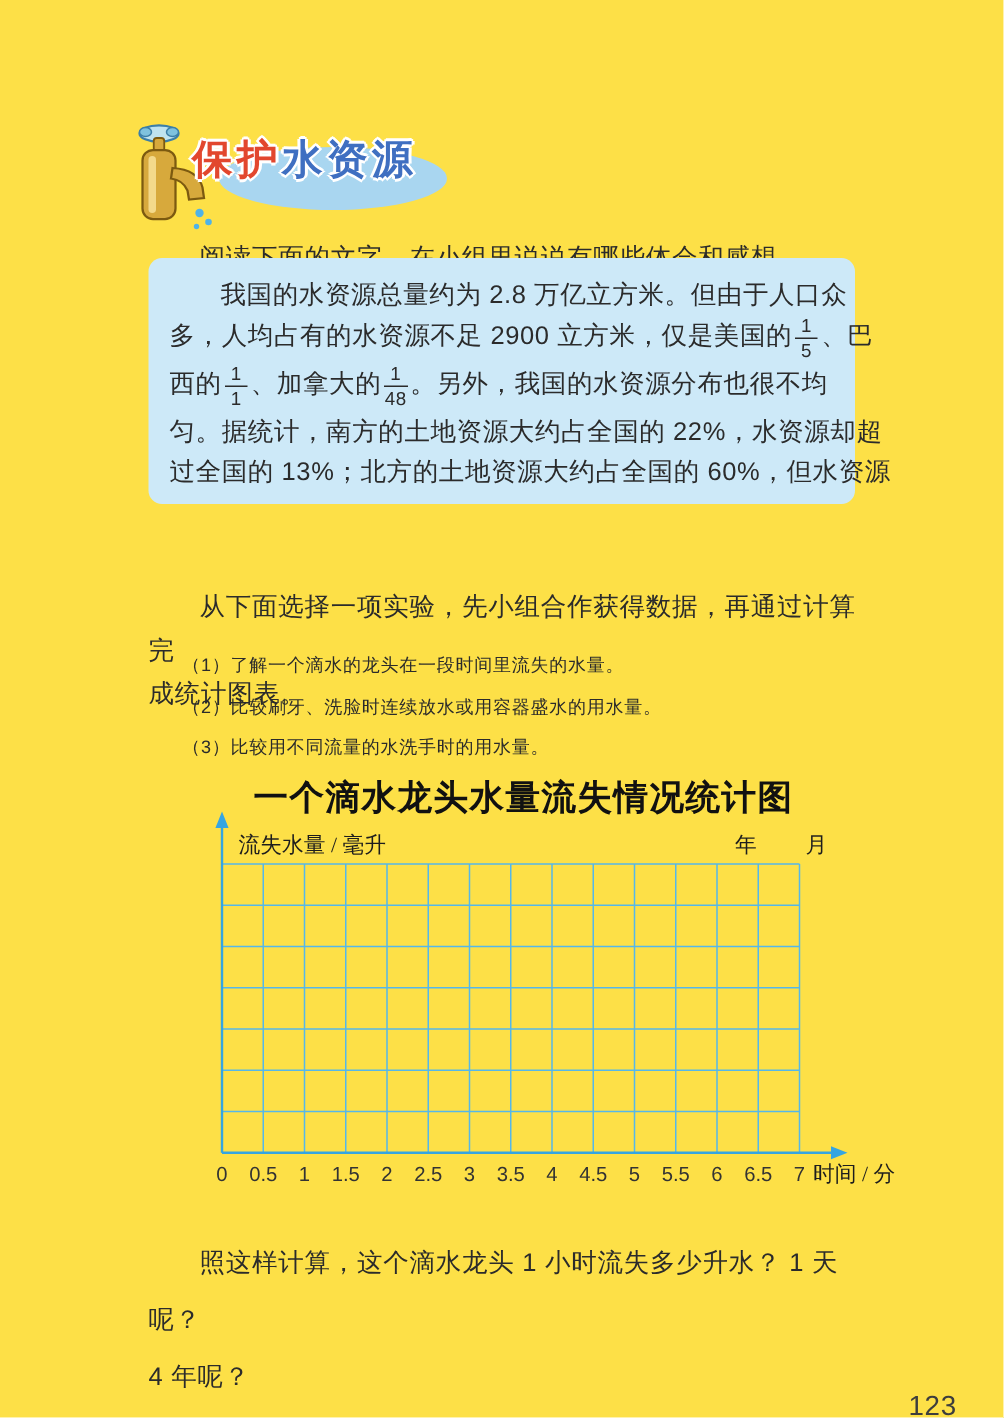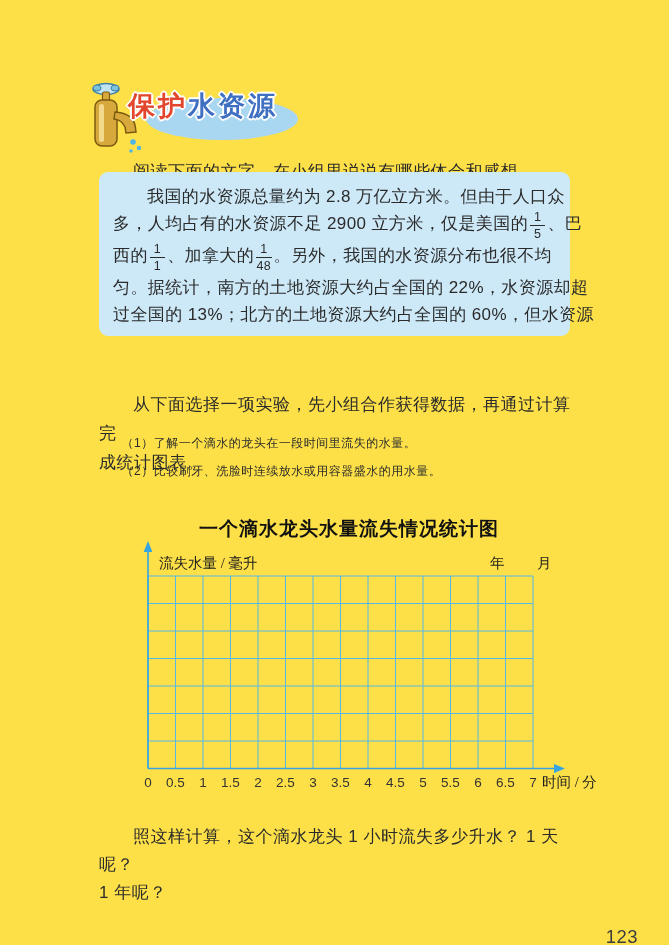--- a/index.html
+++ b/index.html
@@ -105,6 +105,7 @@
   <div class="experiments">
       <p class="exp-line">（1）了解一个滴水的龙头在一段时间里流失的水量。</p>
       <p class="exp-line">（2）比较刷牙、洗脸时连续放水或用容器盛水的用水量。</p>
+      <p class="exp-line">（3）比较用不同流量的水洗手时的用水量。</p>
     </div>
 
   <div class="chart-title">一个滴水龙头水量流失情况统计图</div>

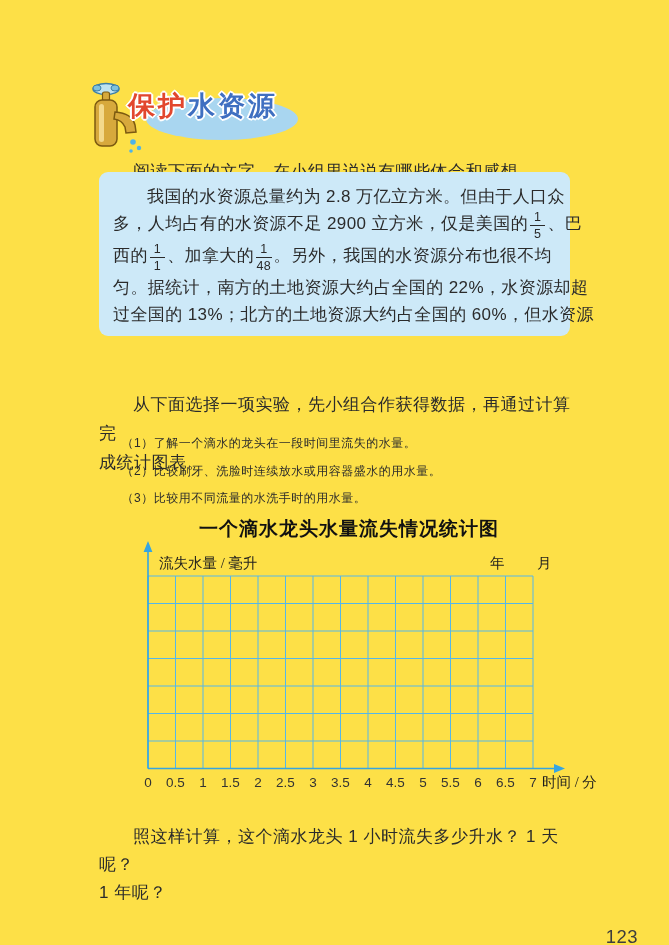--- a/index.html
+++ b/index.html
@@ -44,7 +44,7 @@
 
   
   .chart-title{position:absolute;left:99px;top:516px;width:500px;text-align:center;
-               font-size:19px;font-weight:700;letter-spacing:1px;color:#111;}
+               font-size:23px;font-weight:700;letter-spacing:1px;color:#111;}
   .chart-svg{position:absolute;left:99px;top:540px;}
   .gridline{stroke:var(--grid,#55b7ea);stroke-width:1;}
   .axis{stroke:var(--axis,#35a5e2);stroke-width:1.6;fill:none;}

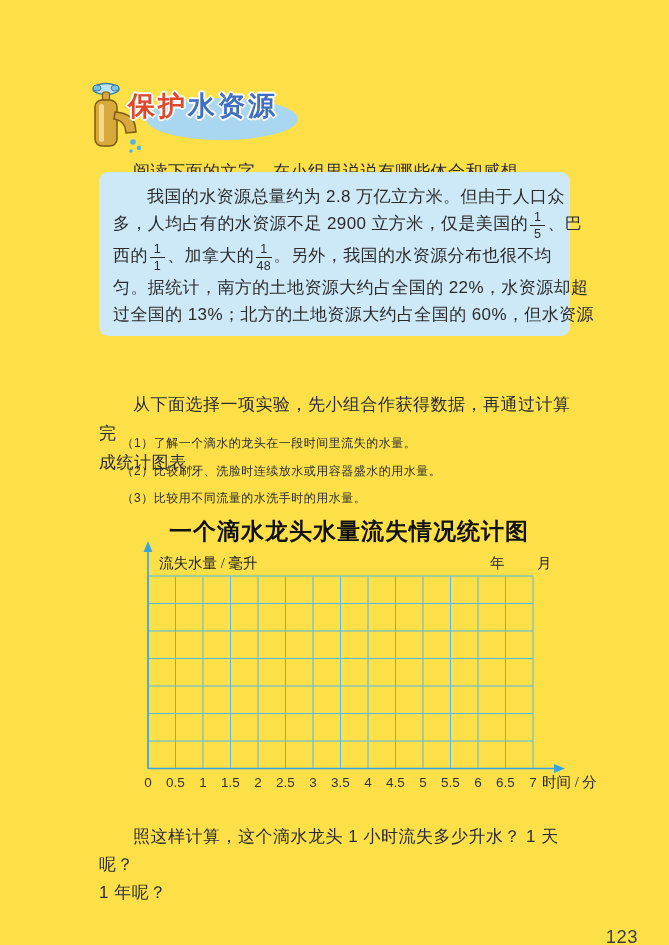--- a/index.html
+++ b/index.html
@@ -52,7 +52,7 @@
   .tick{font-family:"Liberation Sans",sans-serif;font-size:13.5px;fill:#333;text-anchor:middle;}
   .chart-label{font-family:"Liberation Serif",serif;font-size:14.5px;fill:#1d1d1d;}
 
-  #closing{top:806px;line-height:28px;}
+  #closing{top:806px;line-height:38px;}
   #closing .cline{display:block;}
   #closing .cline.first{text-indent:2em;}
 

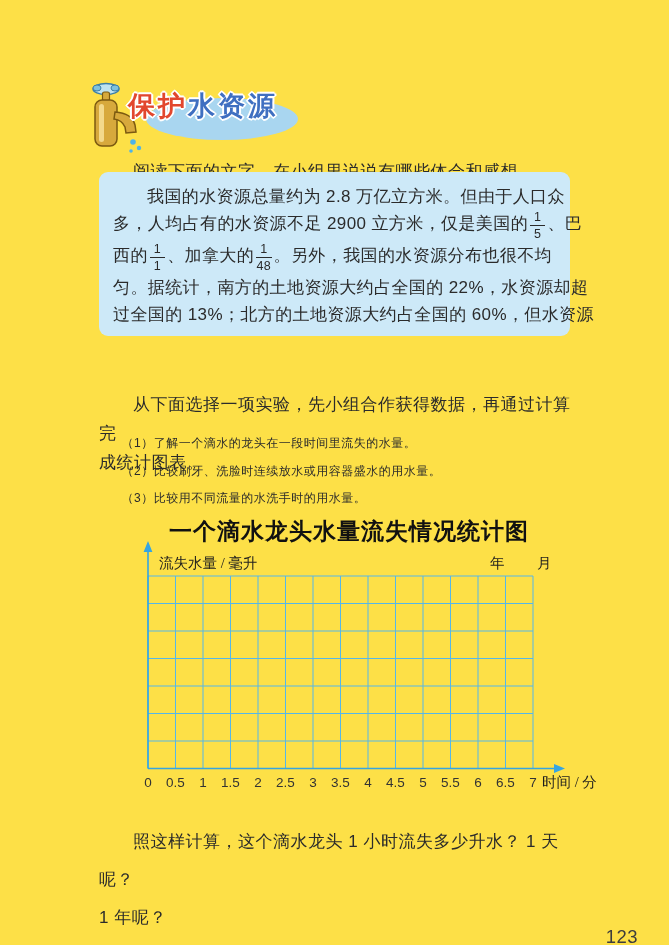--- a/index.html
+++ b/index.html
@@ -165,7 +165,7 @@
 
   <p class="para" id="closing">
     <span class="cline first">照这样计算，这个滴水龙头 1 小时流失多少升水？ 1 天呢？</span>
-    <span class="cline">1 年呢？</span>
+    <span class="cline">4 年呢？</span>
   </p>
 
   <div class="page-number">123</div>

